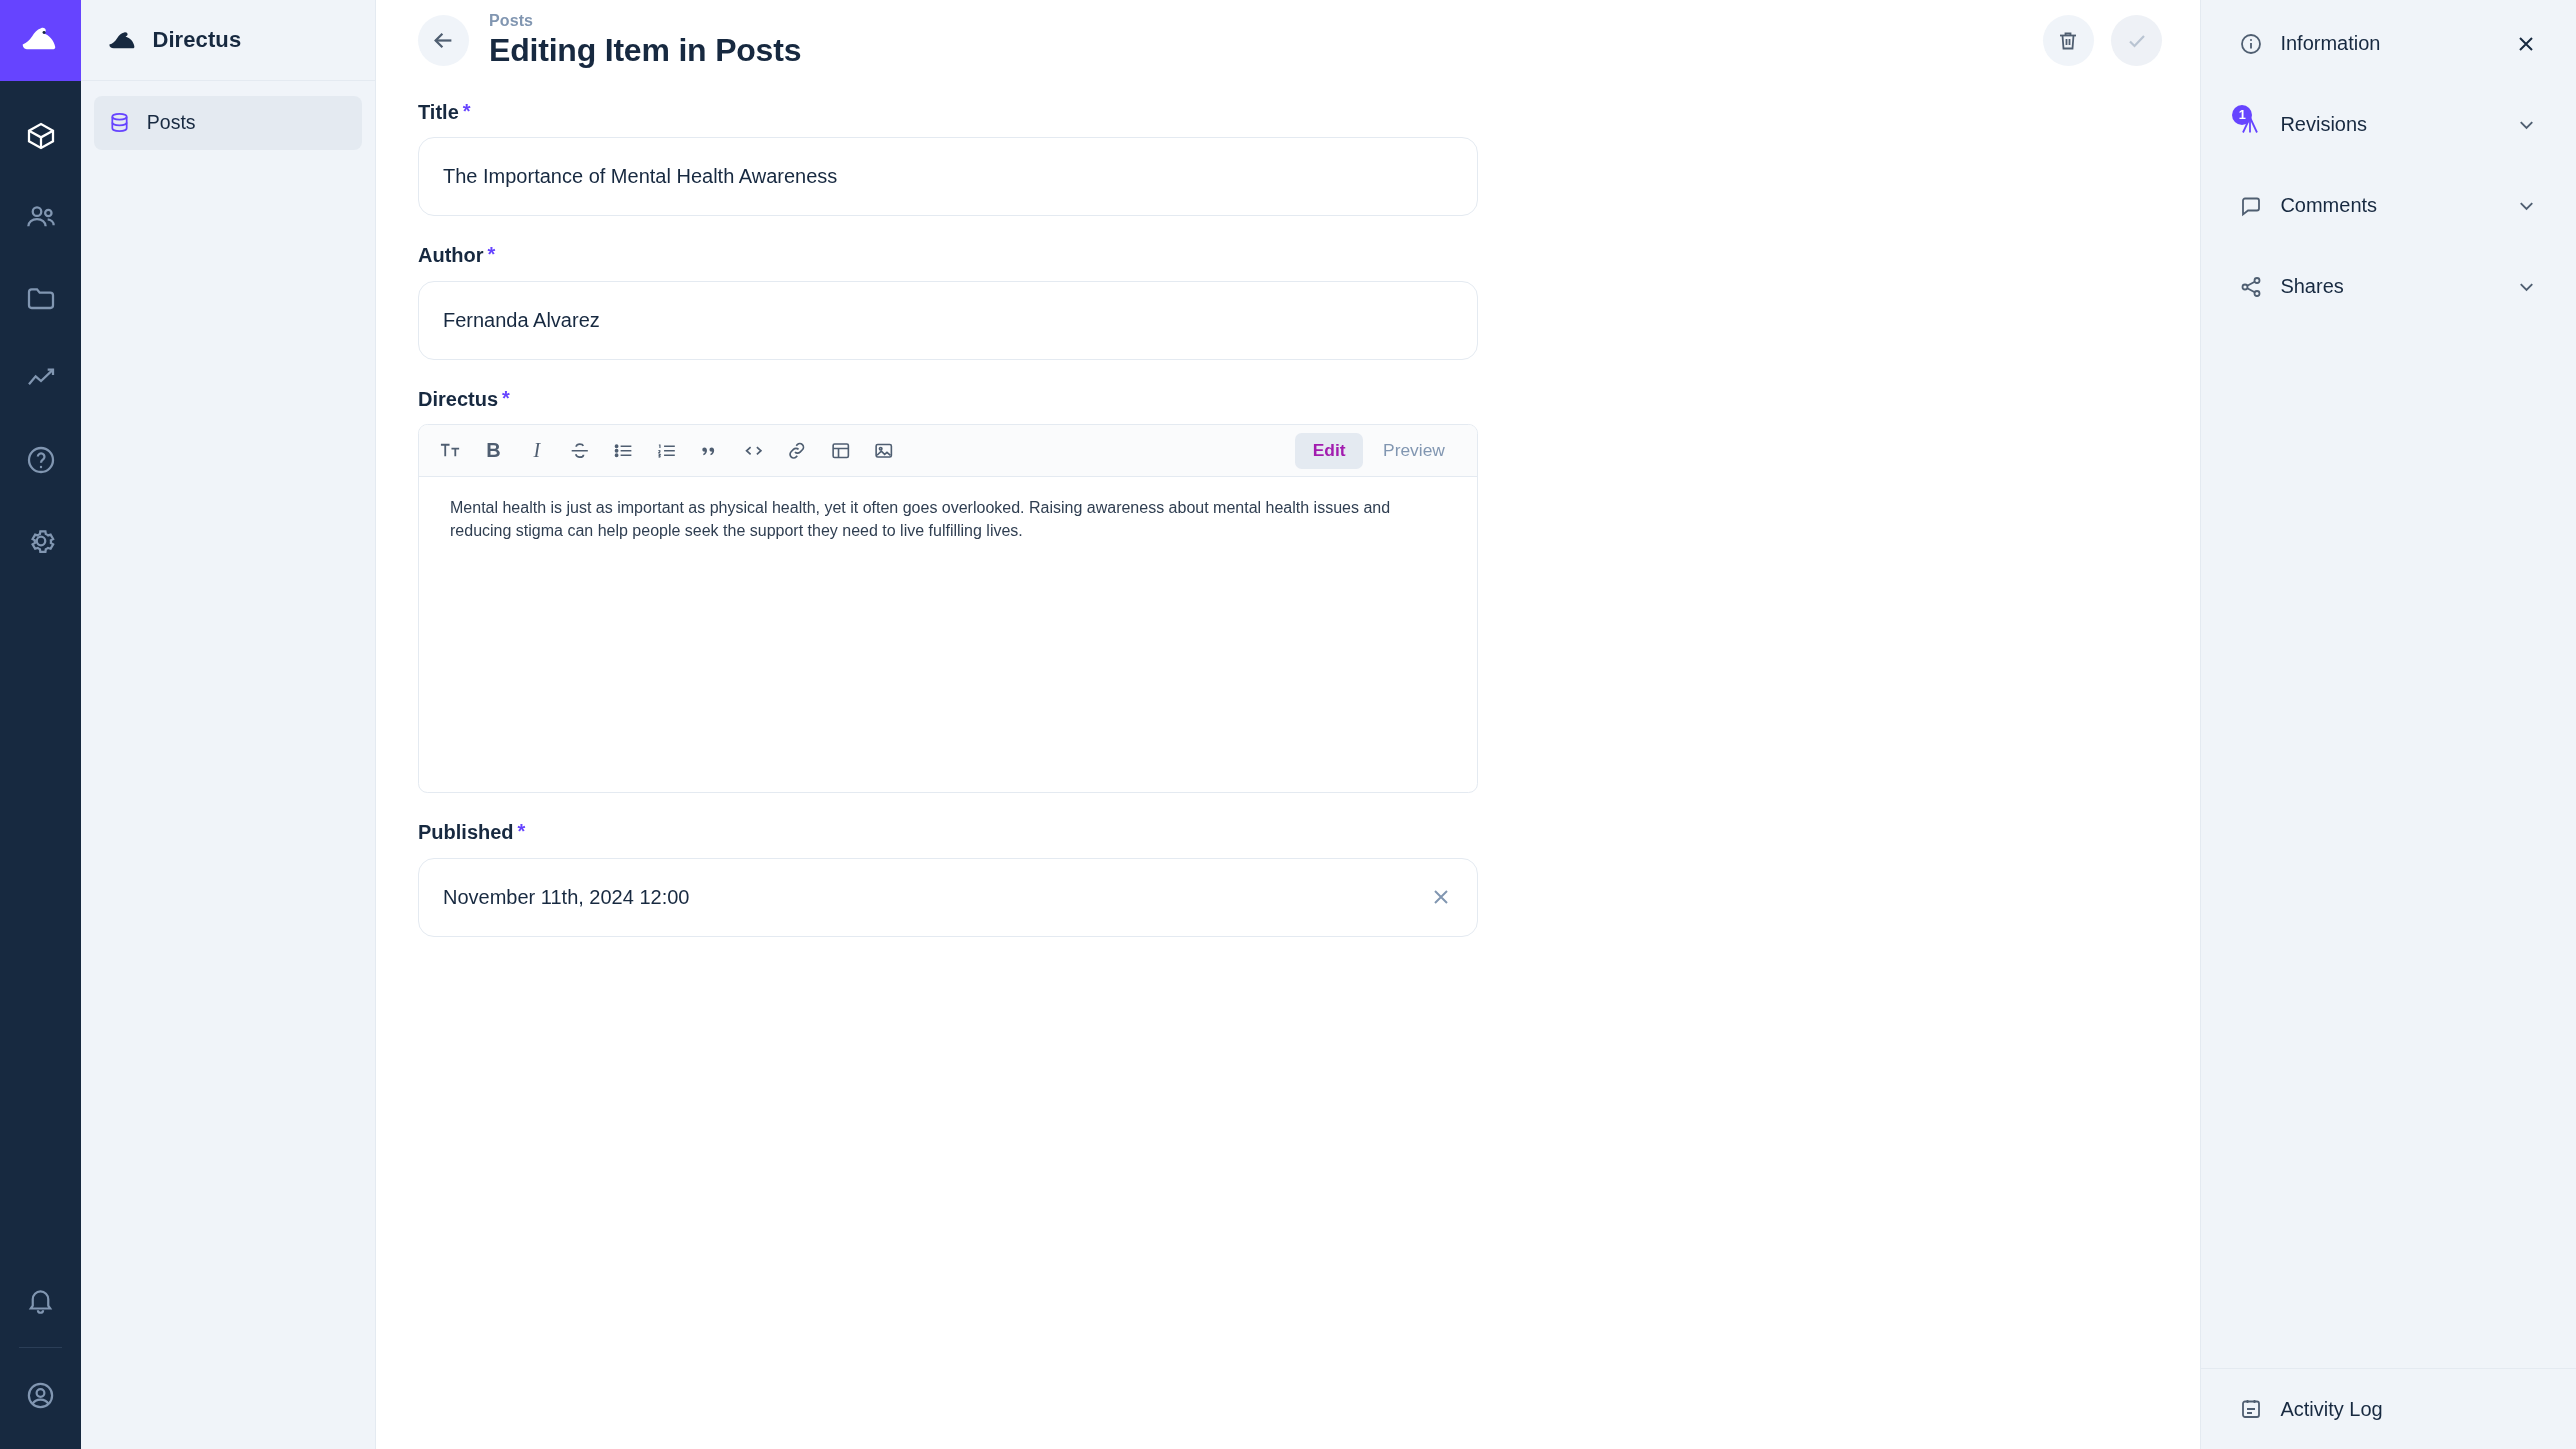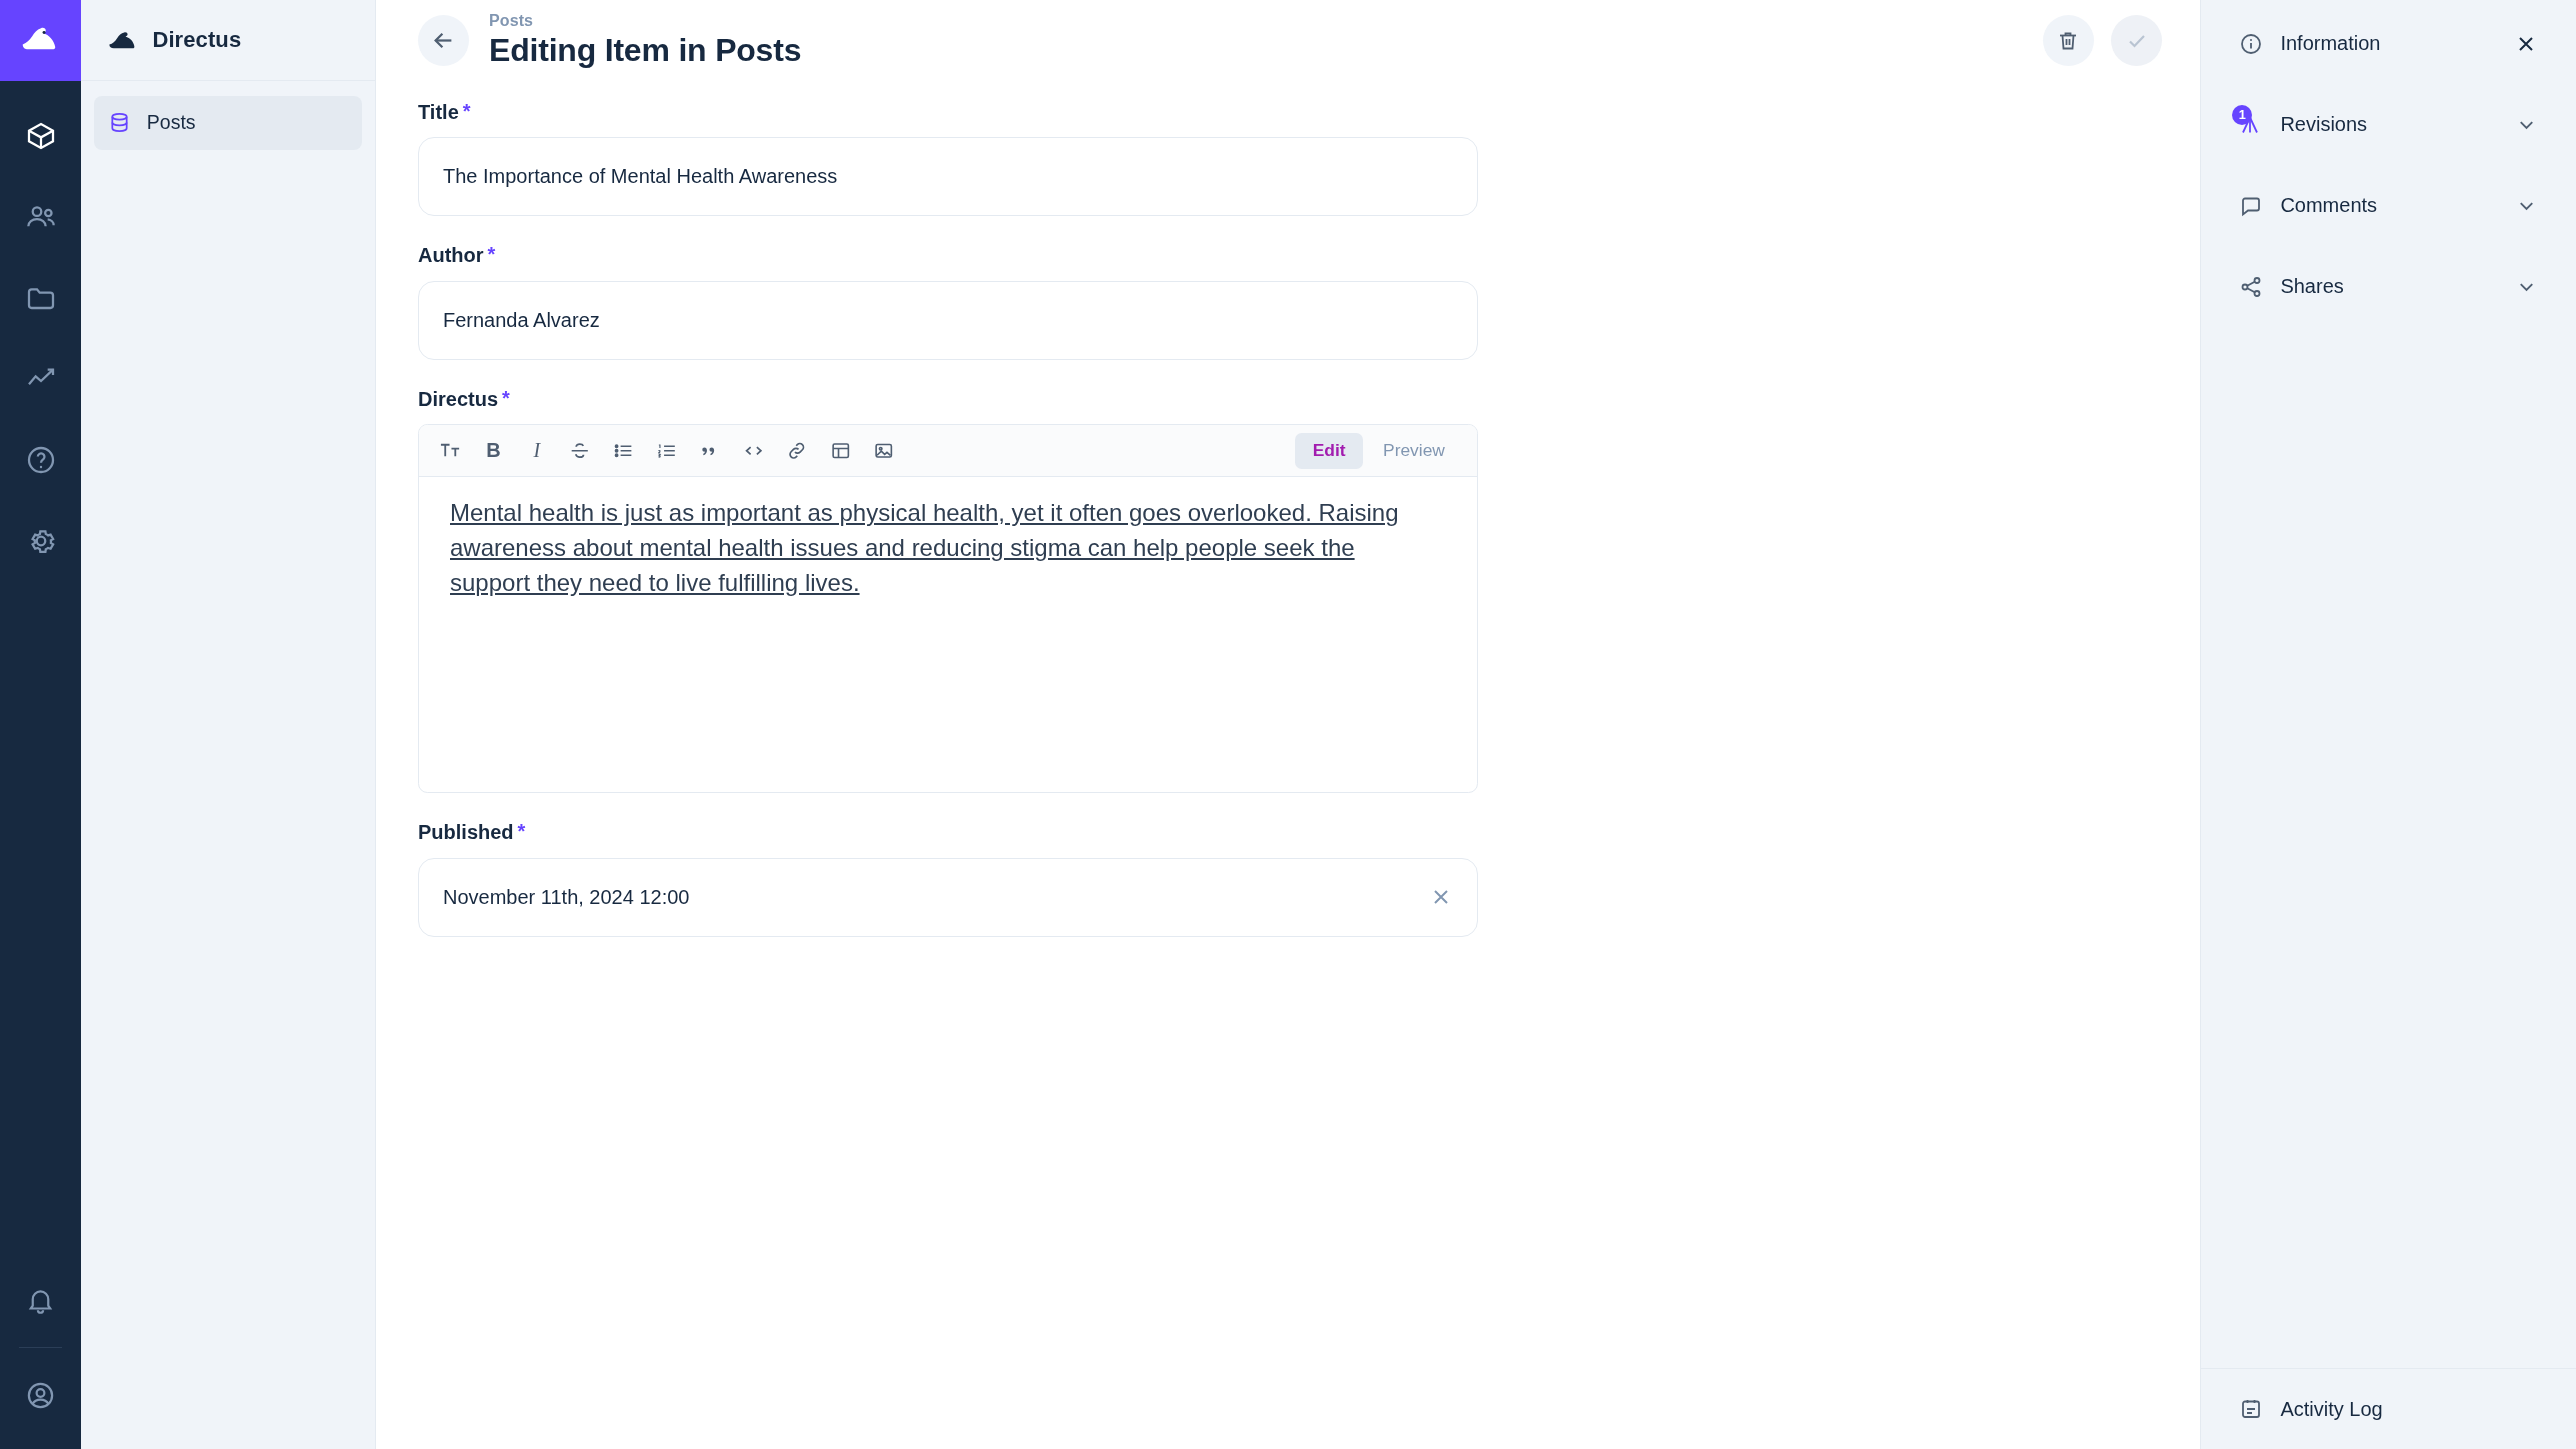--- a/index.html
+++ b/index.html
@@ -207,10 +207,9 @@
   .wysiwyg-body {
     min-height: 315px;
     padding: 19px 31px;
-    font-size: 24px;
+    font-size: 16px;
     line-height: 1.45;
     color: #2f3e51;
-    text-decoration: underline;
   }
   .wysiwyg-body p { margin: 0; max-width: 979px; }
 

